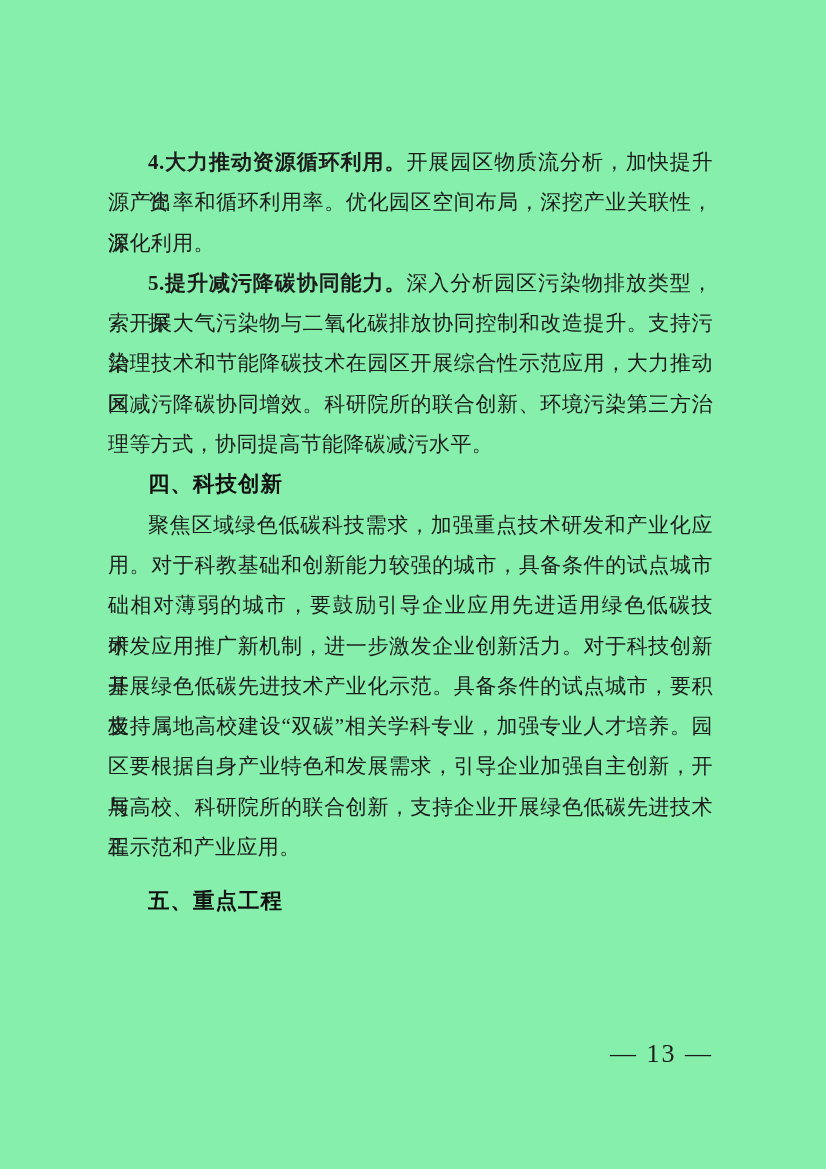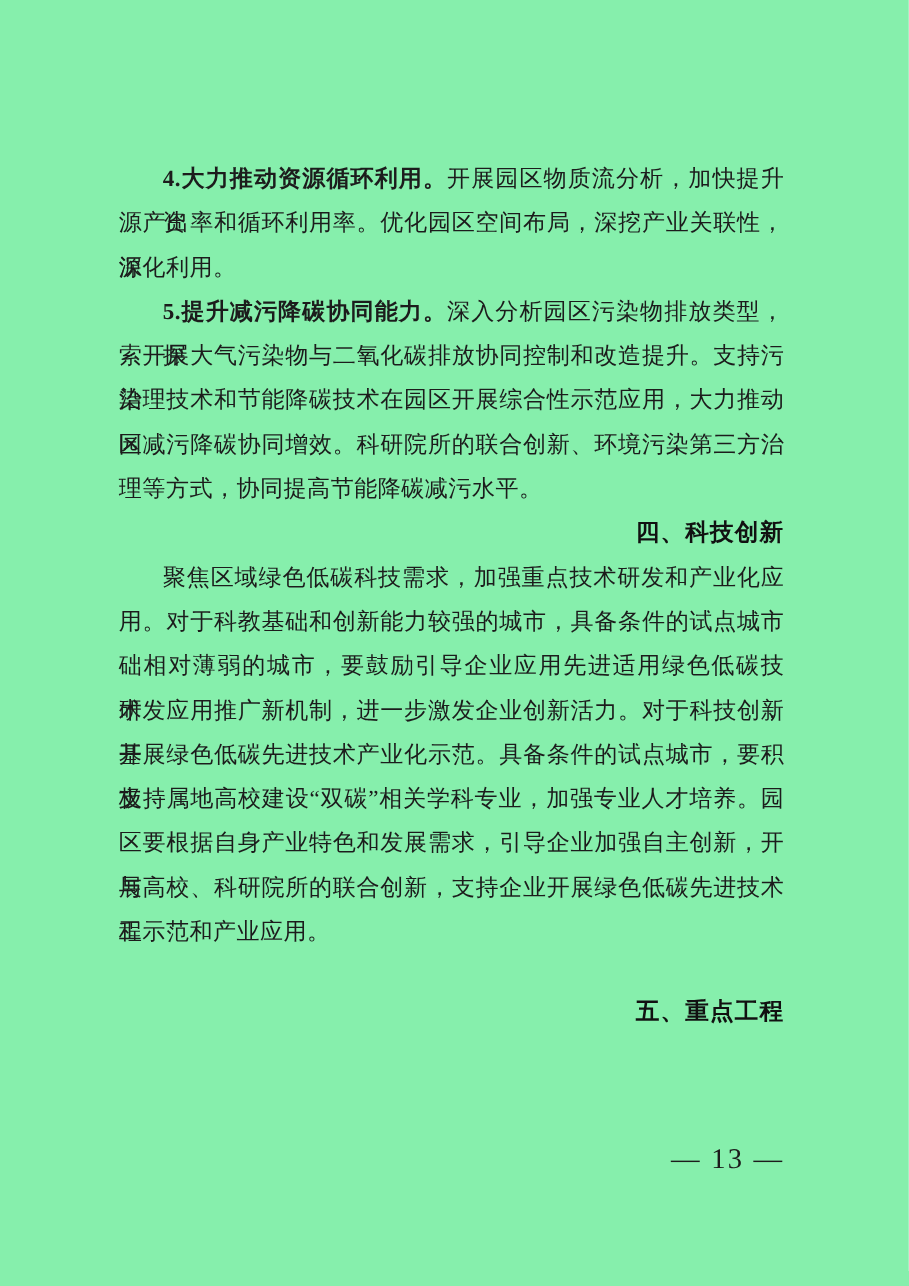--- a/index.html
+++ b/index.html
@@ -49,7 +49,6 @@
     font-size: 21.5px;
     color: #111111;
     letter-spacing: 1px;
-    text-align: right;
   }
   .heading.h5 {
     margin-top: 32px;

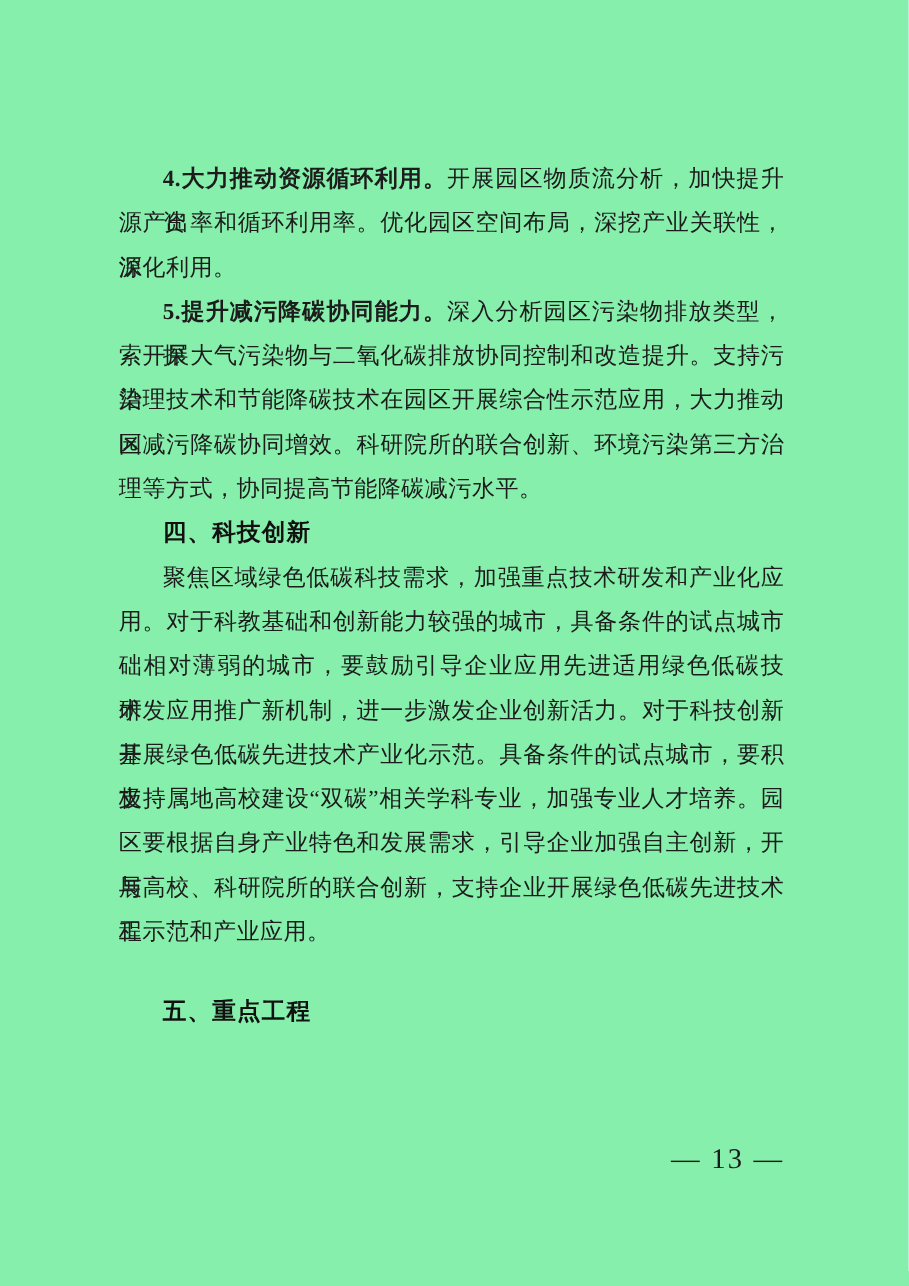--- a/index.html
+++ b/index.html
@@ -51,7 +51,7 @@
     letter-spacing: 1px;
   }
   .heading.h5 {
-    margin-top: 32px;
+    margin-top: 14px;
   }
   .pagenum {
     position: absolute;

